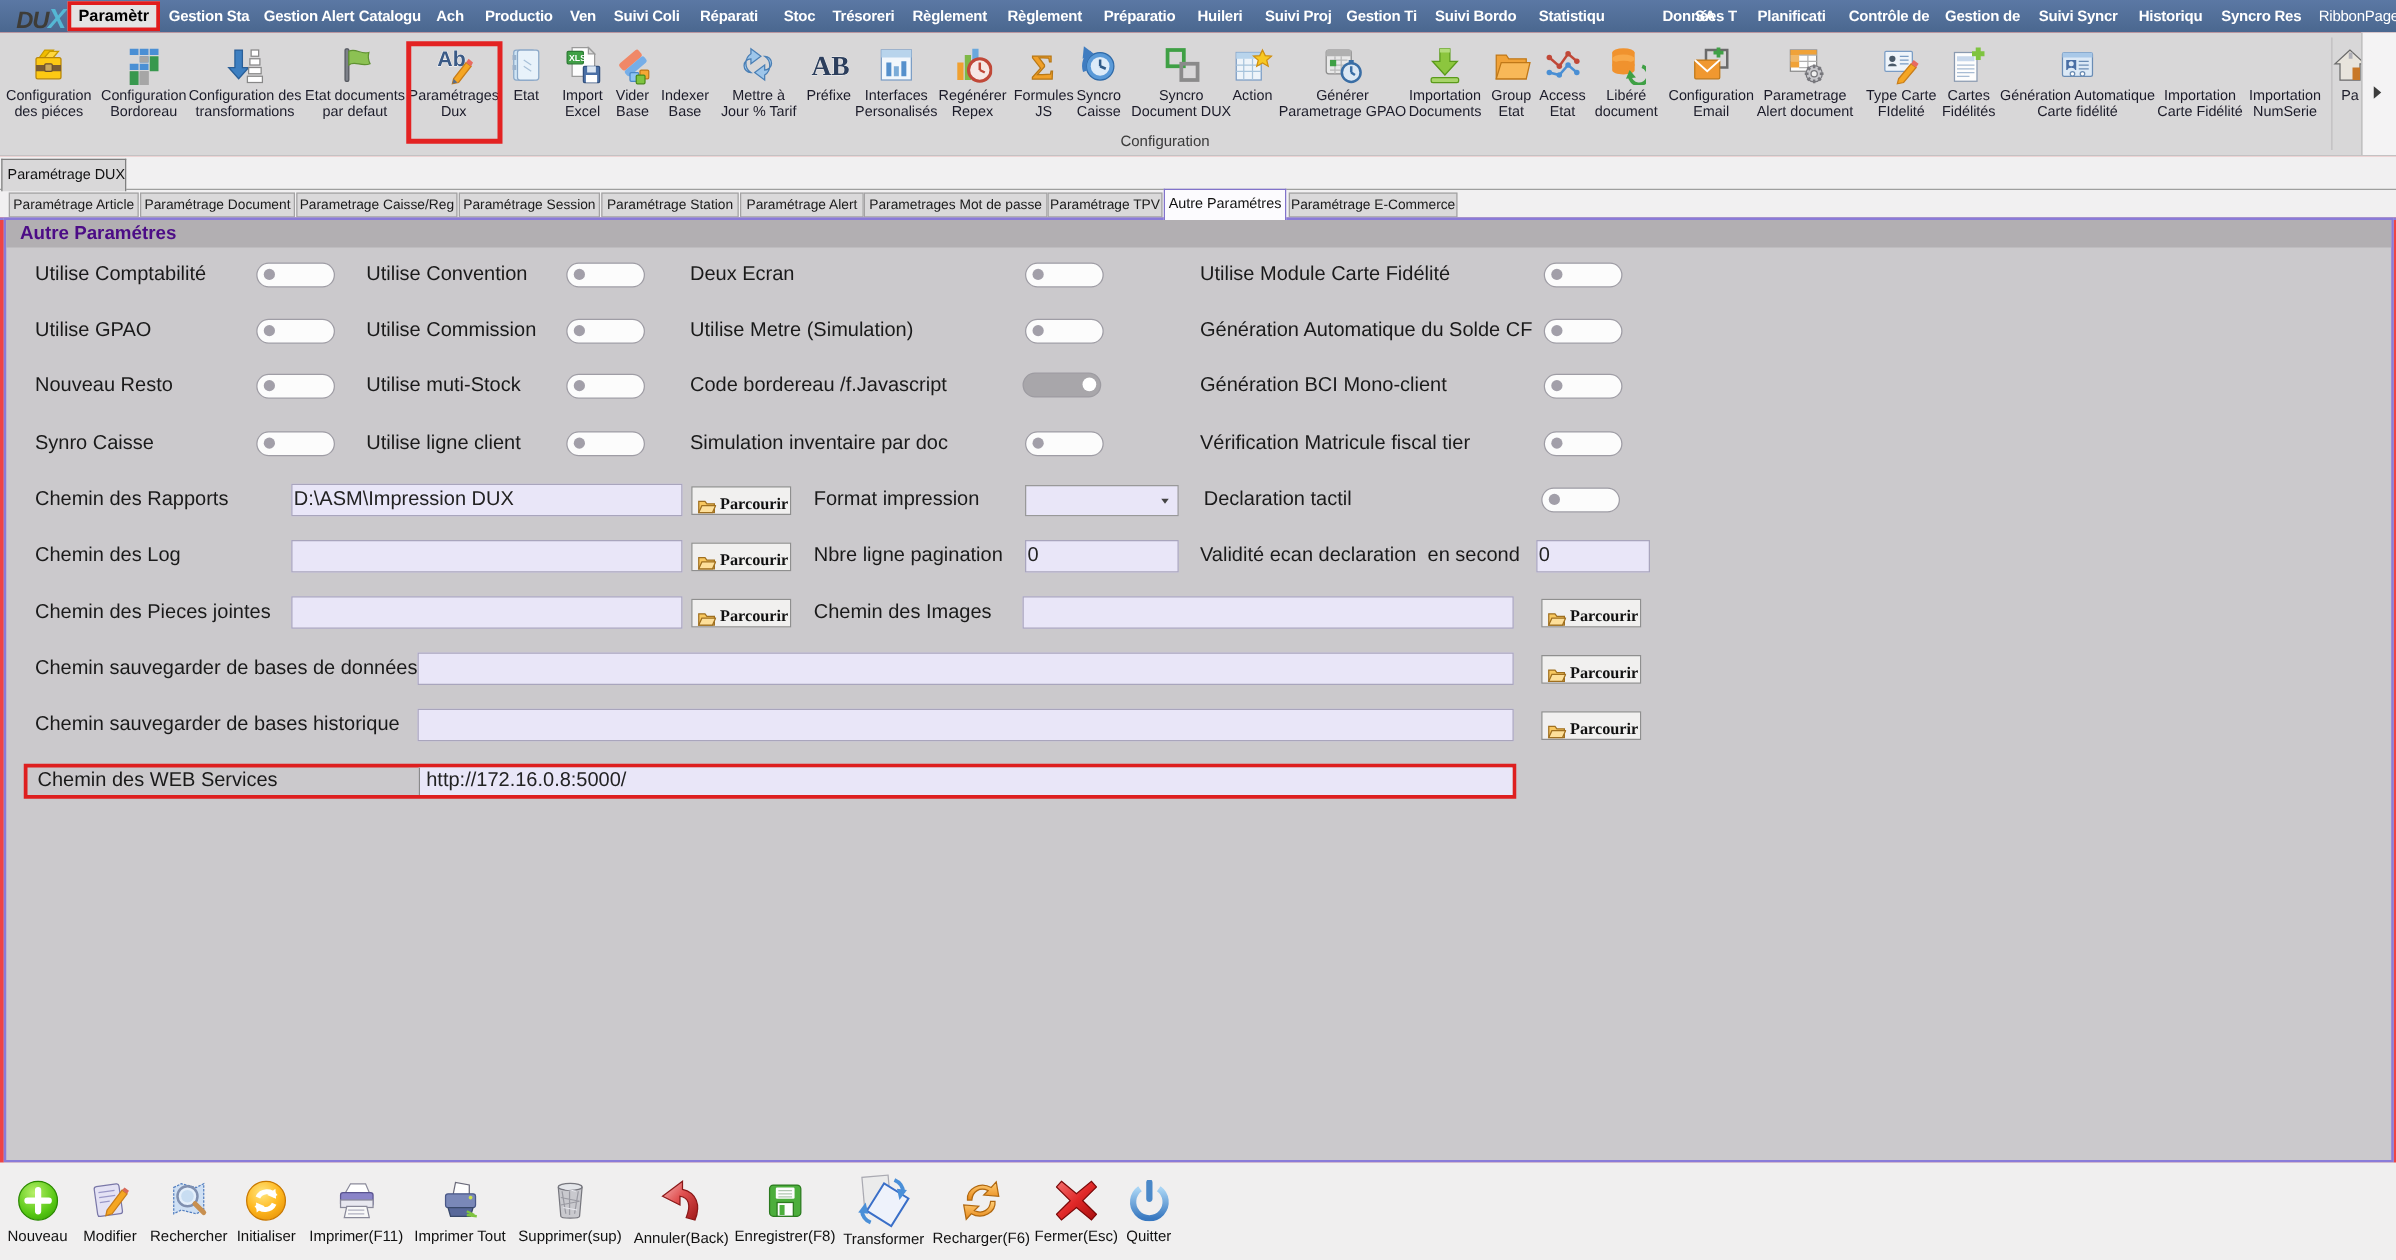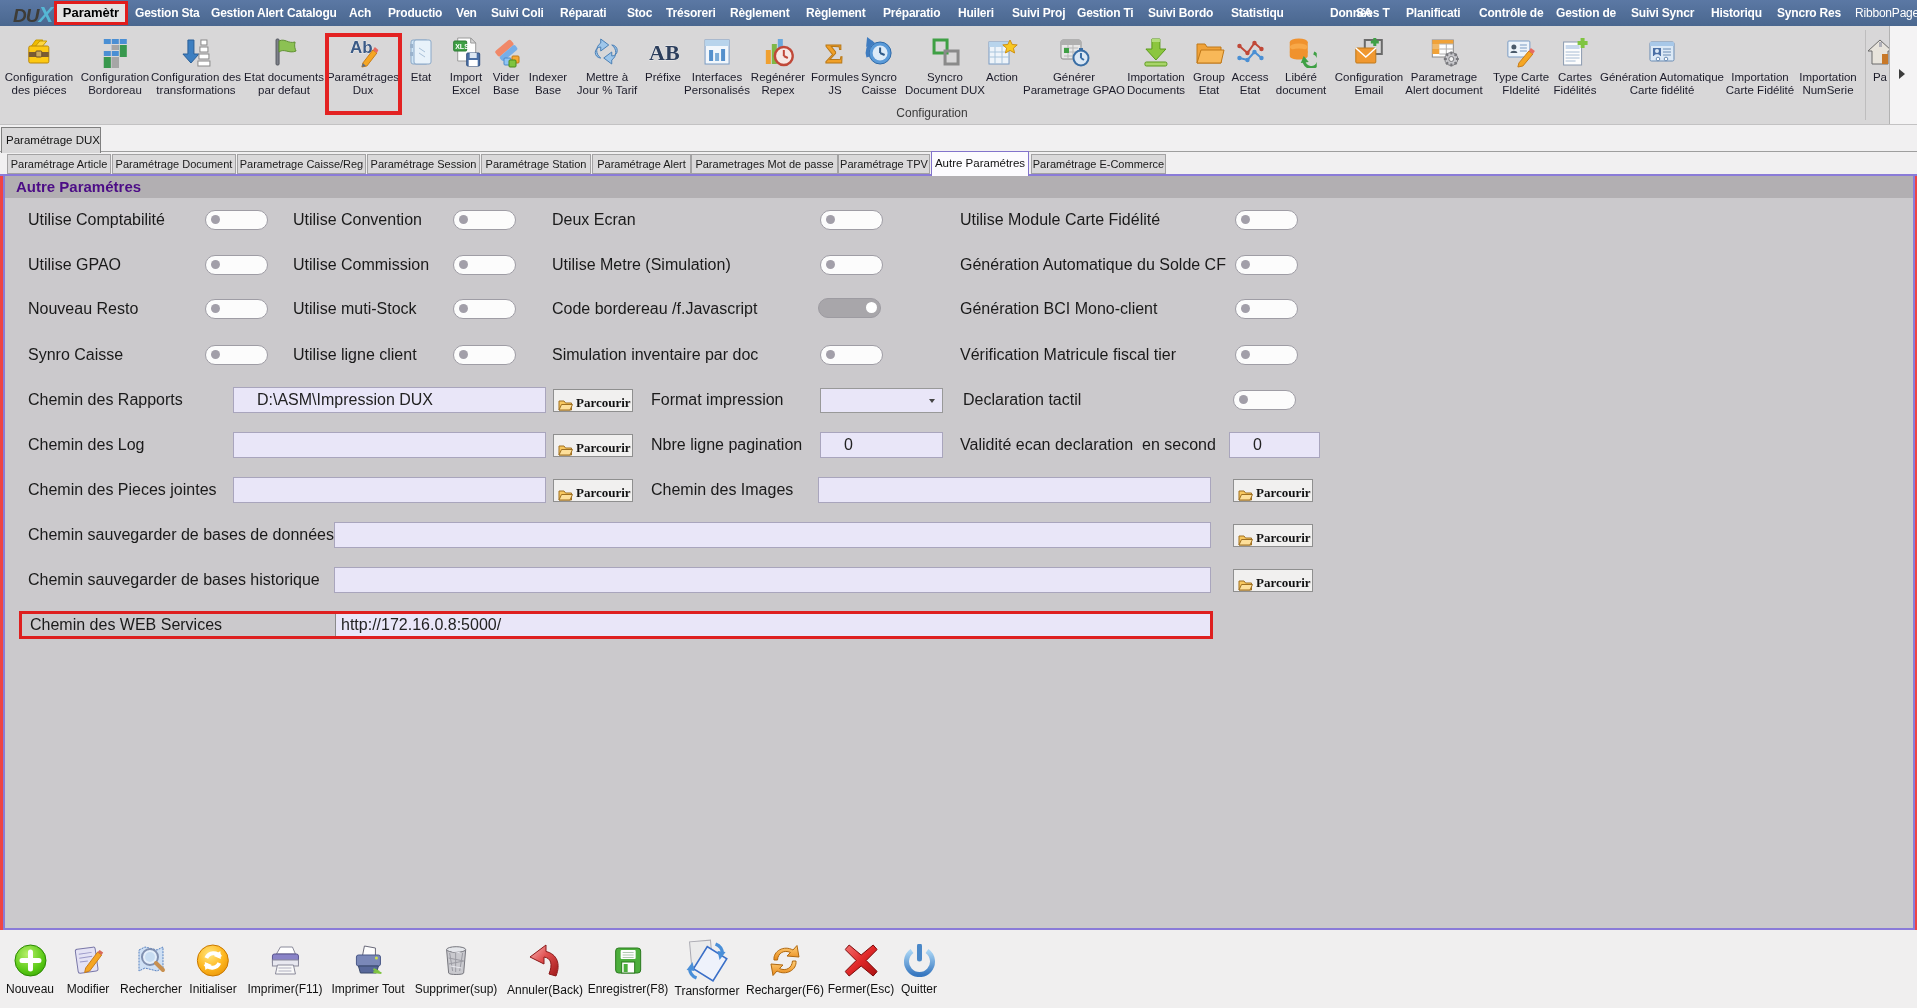--- a/index.html
+++ b/index.html
@@ -32,7 +32,7 @@
 .tg:after{content:'';position:absolute;left:5px;top:4px;width:9px;height:9px;border-radius:50%;background:#a29fa9}
 .tg.on{background:#a8a6aa;border-color:#9d9ba1}
 .tg.on:after{left:47px;top:3px;width:11px;height:11px;background:#fff}
-.in{position:absolute;background:#e9e6f8;border:1px solid #a9a5bd;box-sizing:border-box;font-size:16px;color:#222;height:26px;line-height:24px;padding-left:23px;white-space:nowrap;z-index:6}
+.in{position:absolute;background:#e9e6f8;border:1px solid #a9a5bd;box-sizing:border-box;font-size:16px;color:#222;height:26px;line-height:24px;padding-left:1px;white-space:nowrap;z-index:6}
 .pb{position:absolute;width:80px;height:23px;background:#f1f0ef;border:1px solid #8f8f8f;box-sizing:border-box;font-family:"Liberation Serif",serif;font-weight:bold;font-size:13px;color:#111;display:flex;align-items:flex-end;padding-left:4px;z-index:6}
 .pb svg{margin-right:3px}
 #dd1{position:absolute;left:820px;top:388px;width:123px;height:25px;background:#e9e6f8;border:1px solid #999;box-sizing:border-box;z-index:6}

